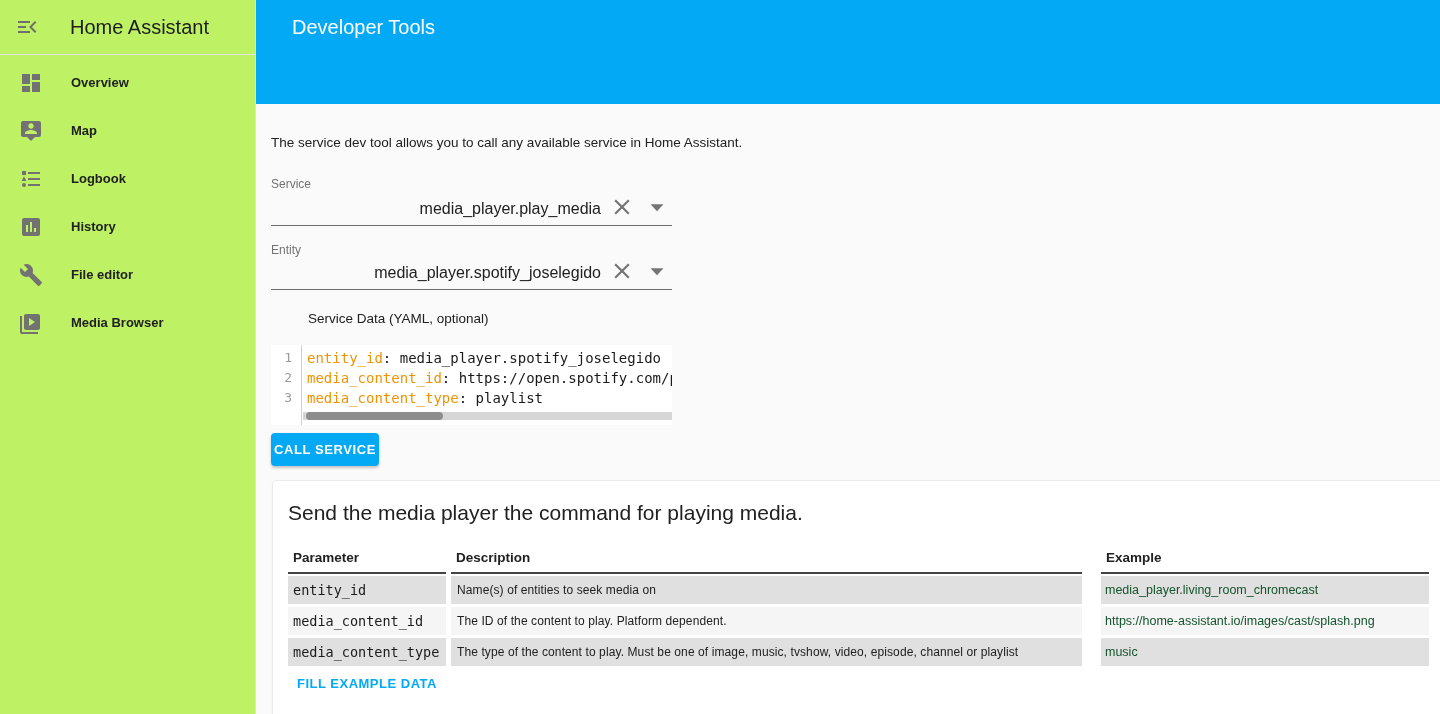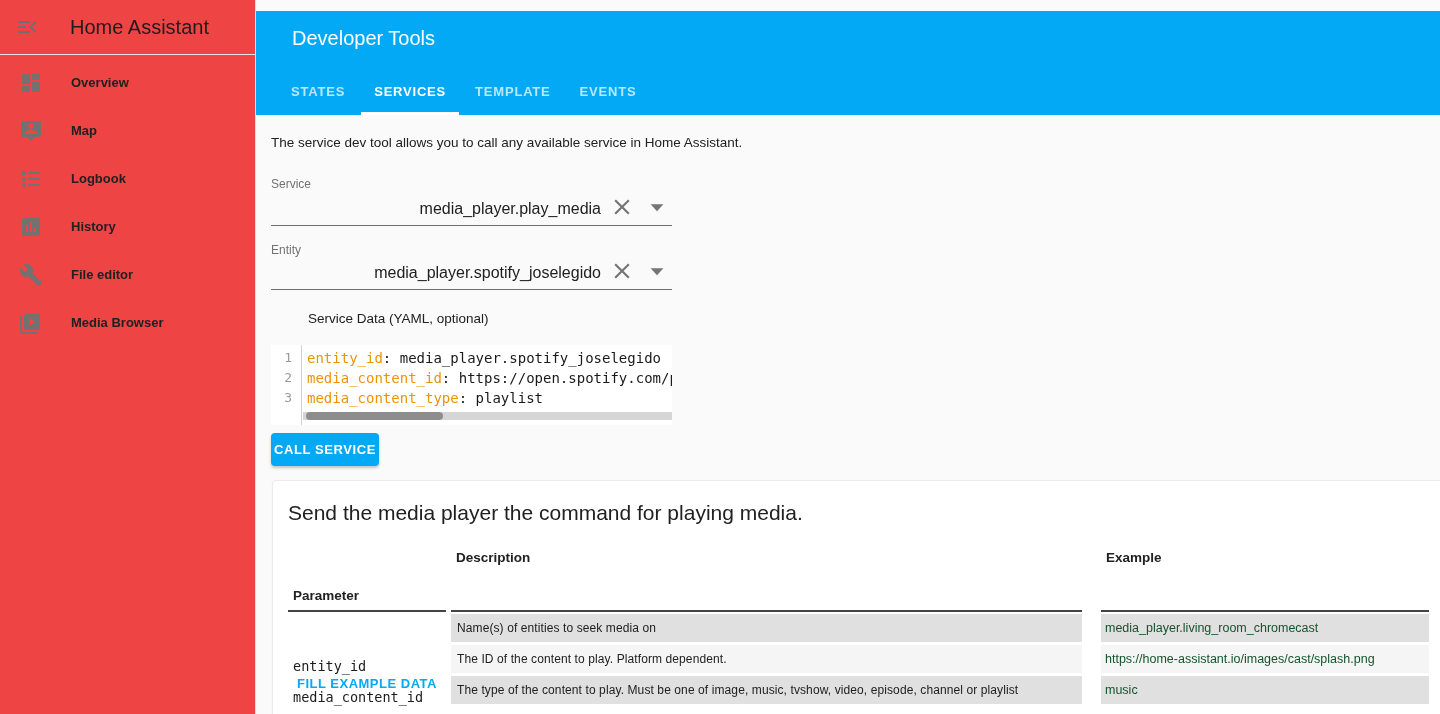--- a/index.html
+++ b/index.html
@@ -11,7 +11,7 @@
   
   .sidebar {
     position:absolute; left:0; top:0; width:256px; height:714px;
-    background:#ef4444; border-right:1px solid #dedede; z-index:3;
+    background:#bef264; border-right:1px solid #dedede; z-index:3;
   }
   .sidebar-header {
     position:relative; height:55px; border-bottom:1px solid #e4e4e4;

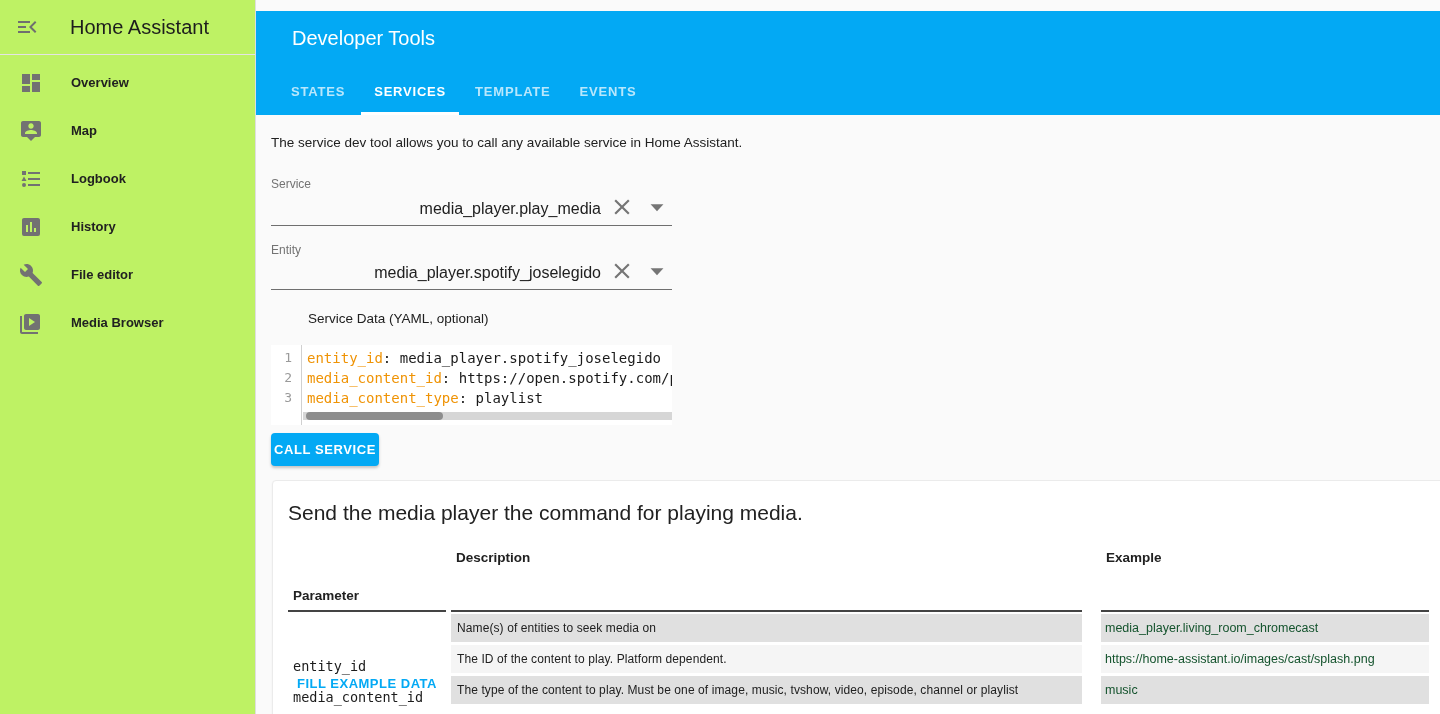--- a/index.html
+++ b/index.html
@@ -37,7 +37,7 @@
   }
   
   .appbar {
-    position:absolute; left:256px; top:11px; width:1184px; height:104px;
+    position:absolute; left:256px; top:0; width:1184px; height:104px;
     background:#03a9f4; z-index:2;
   }
   .appbar-title {

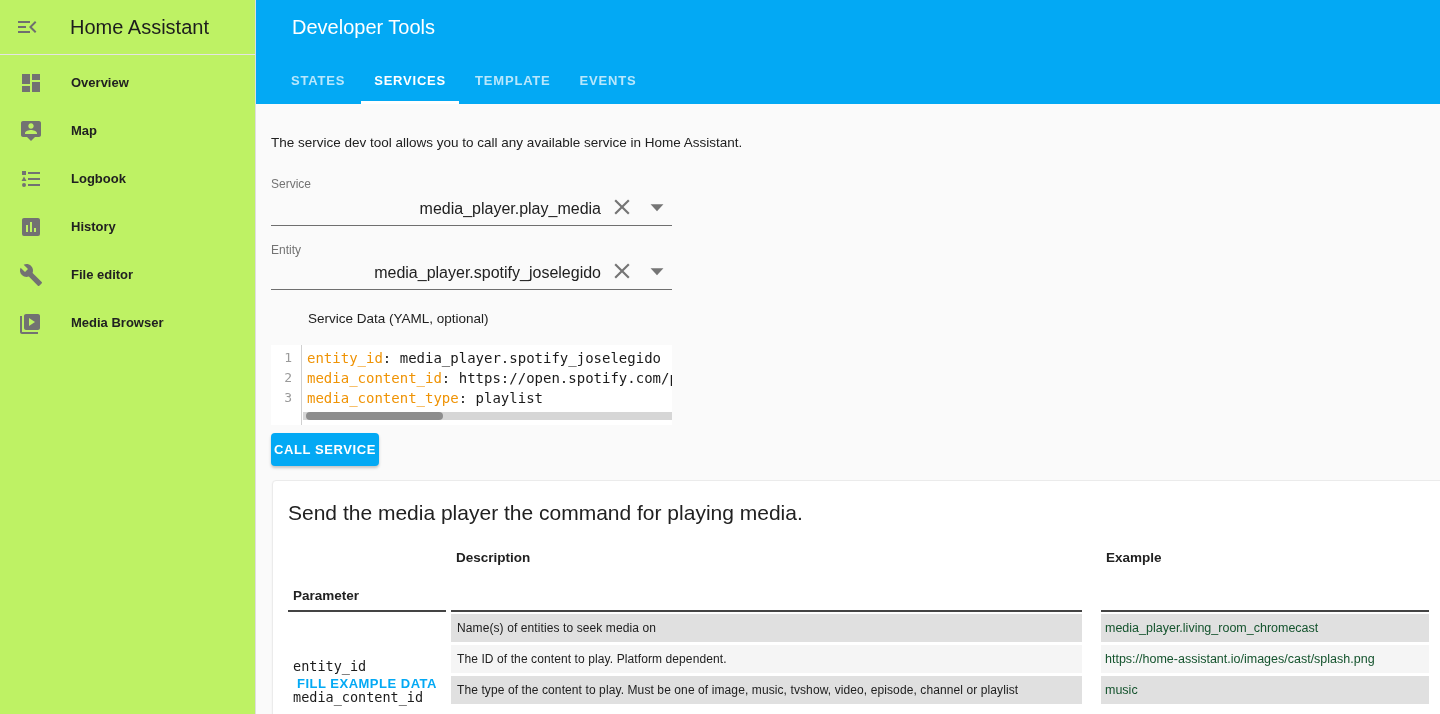--- a/index.html
+++ b/index.html
@@ -221,12 +221,6 @@
 
   <header class="appbar">
     <div class="appbar-title">Developer Tools</div>
-    <div class="tabs">
-      <div class="tab">STATES</div>
-      <div class="tab active">SERVICES</div>
-      <div class="tab">TEMPLATE</div>
-      <div class="tab">EVENTS</div>
-    </div>
   </header>
 
   <main class="content">

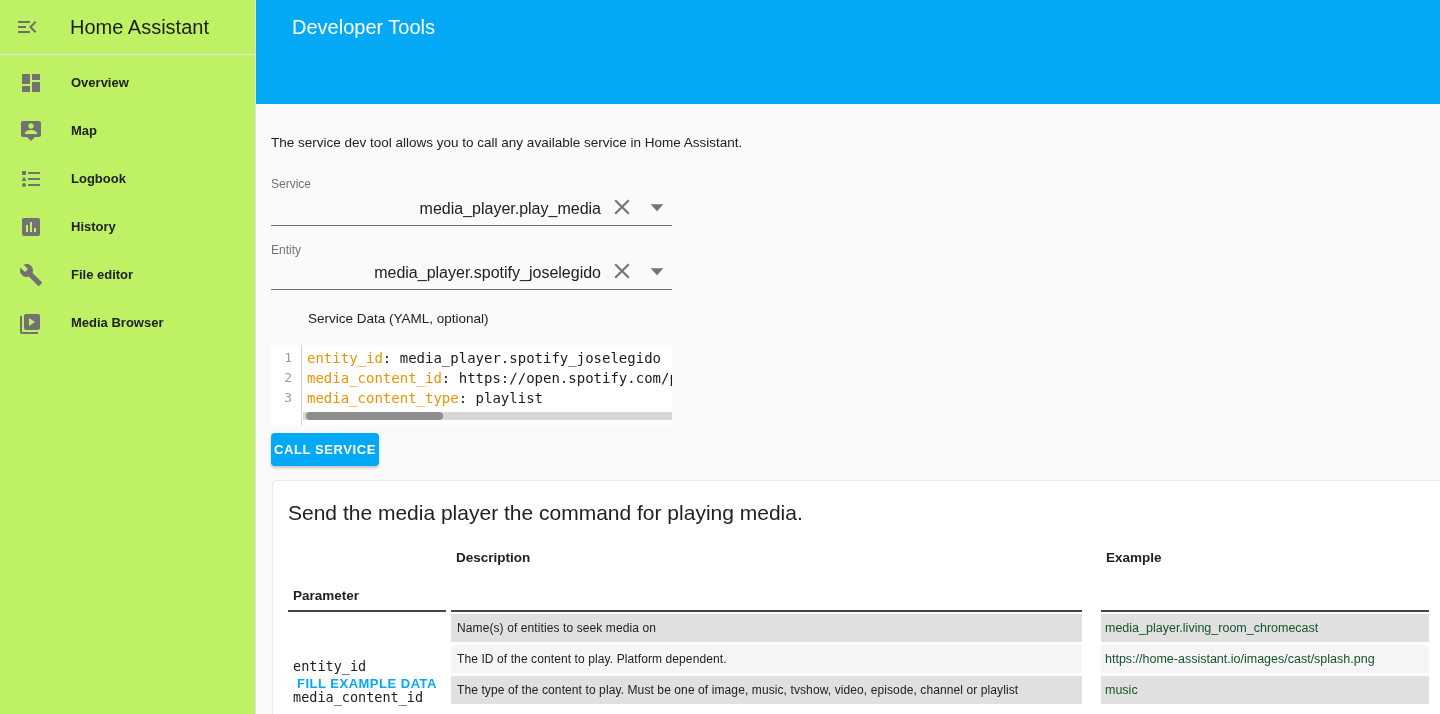--- a/index.html
+++ b/index.html
@@ -124,7 +124,7 @@
   }
   .svc-table { position:absolute; left:15px; top:69px; width:1141px; }
   .t-row { display:flex; }
-  .t-cell-param { width:158px; margin-right:5px;margin-top:38px; }
+  .t-cell-param { width:158px; margin-right:5px; }
   .t-cell-desc  { width:631px; margin-right:19px; }
   .t-cell-ex    { width:328px; }
   .t-head .t-cell-param, .t-head .t-cell-desc, .t-head .t-cell-ex {

